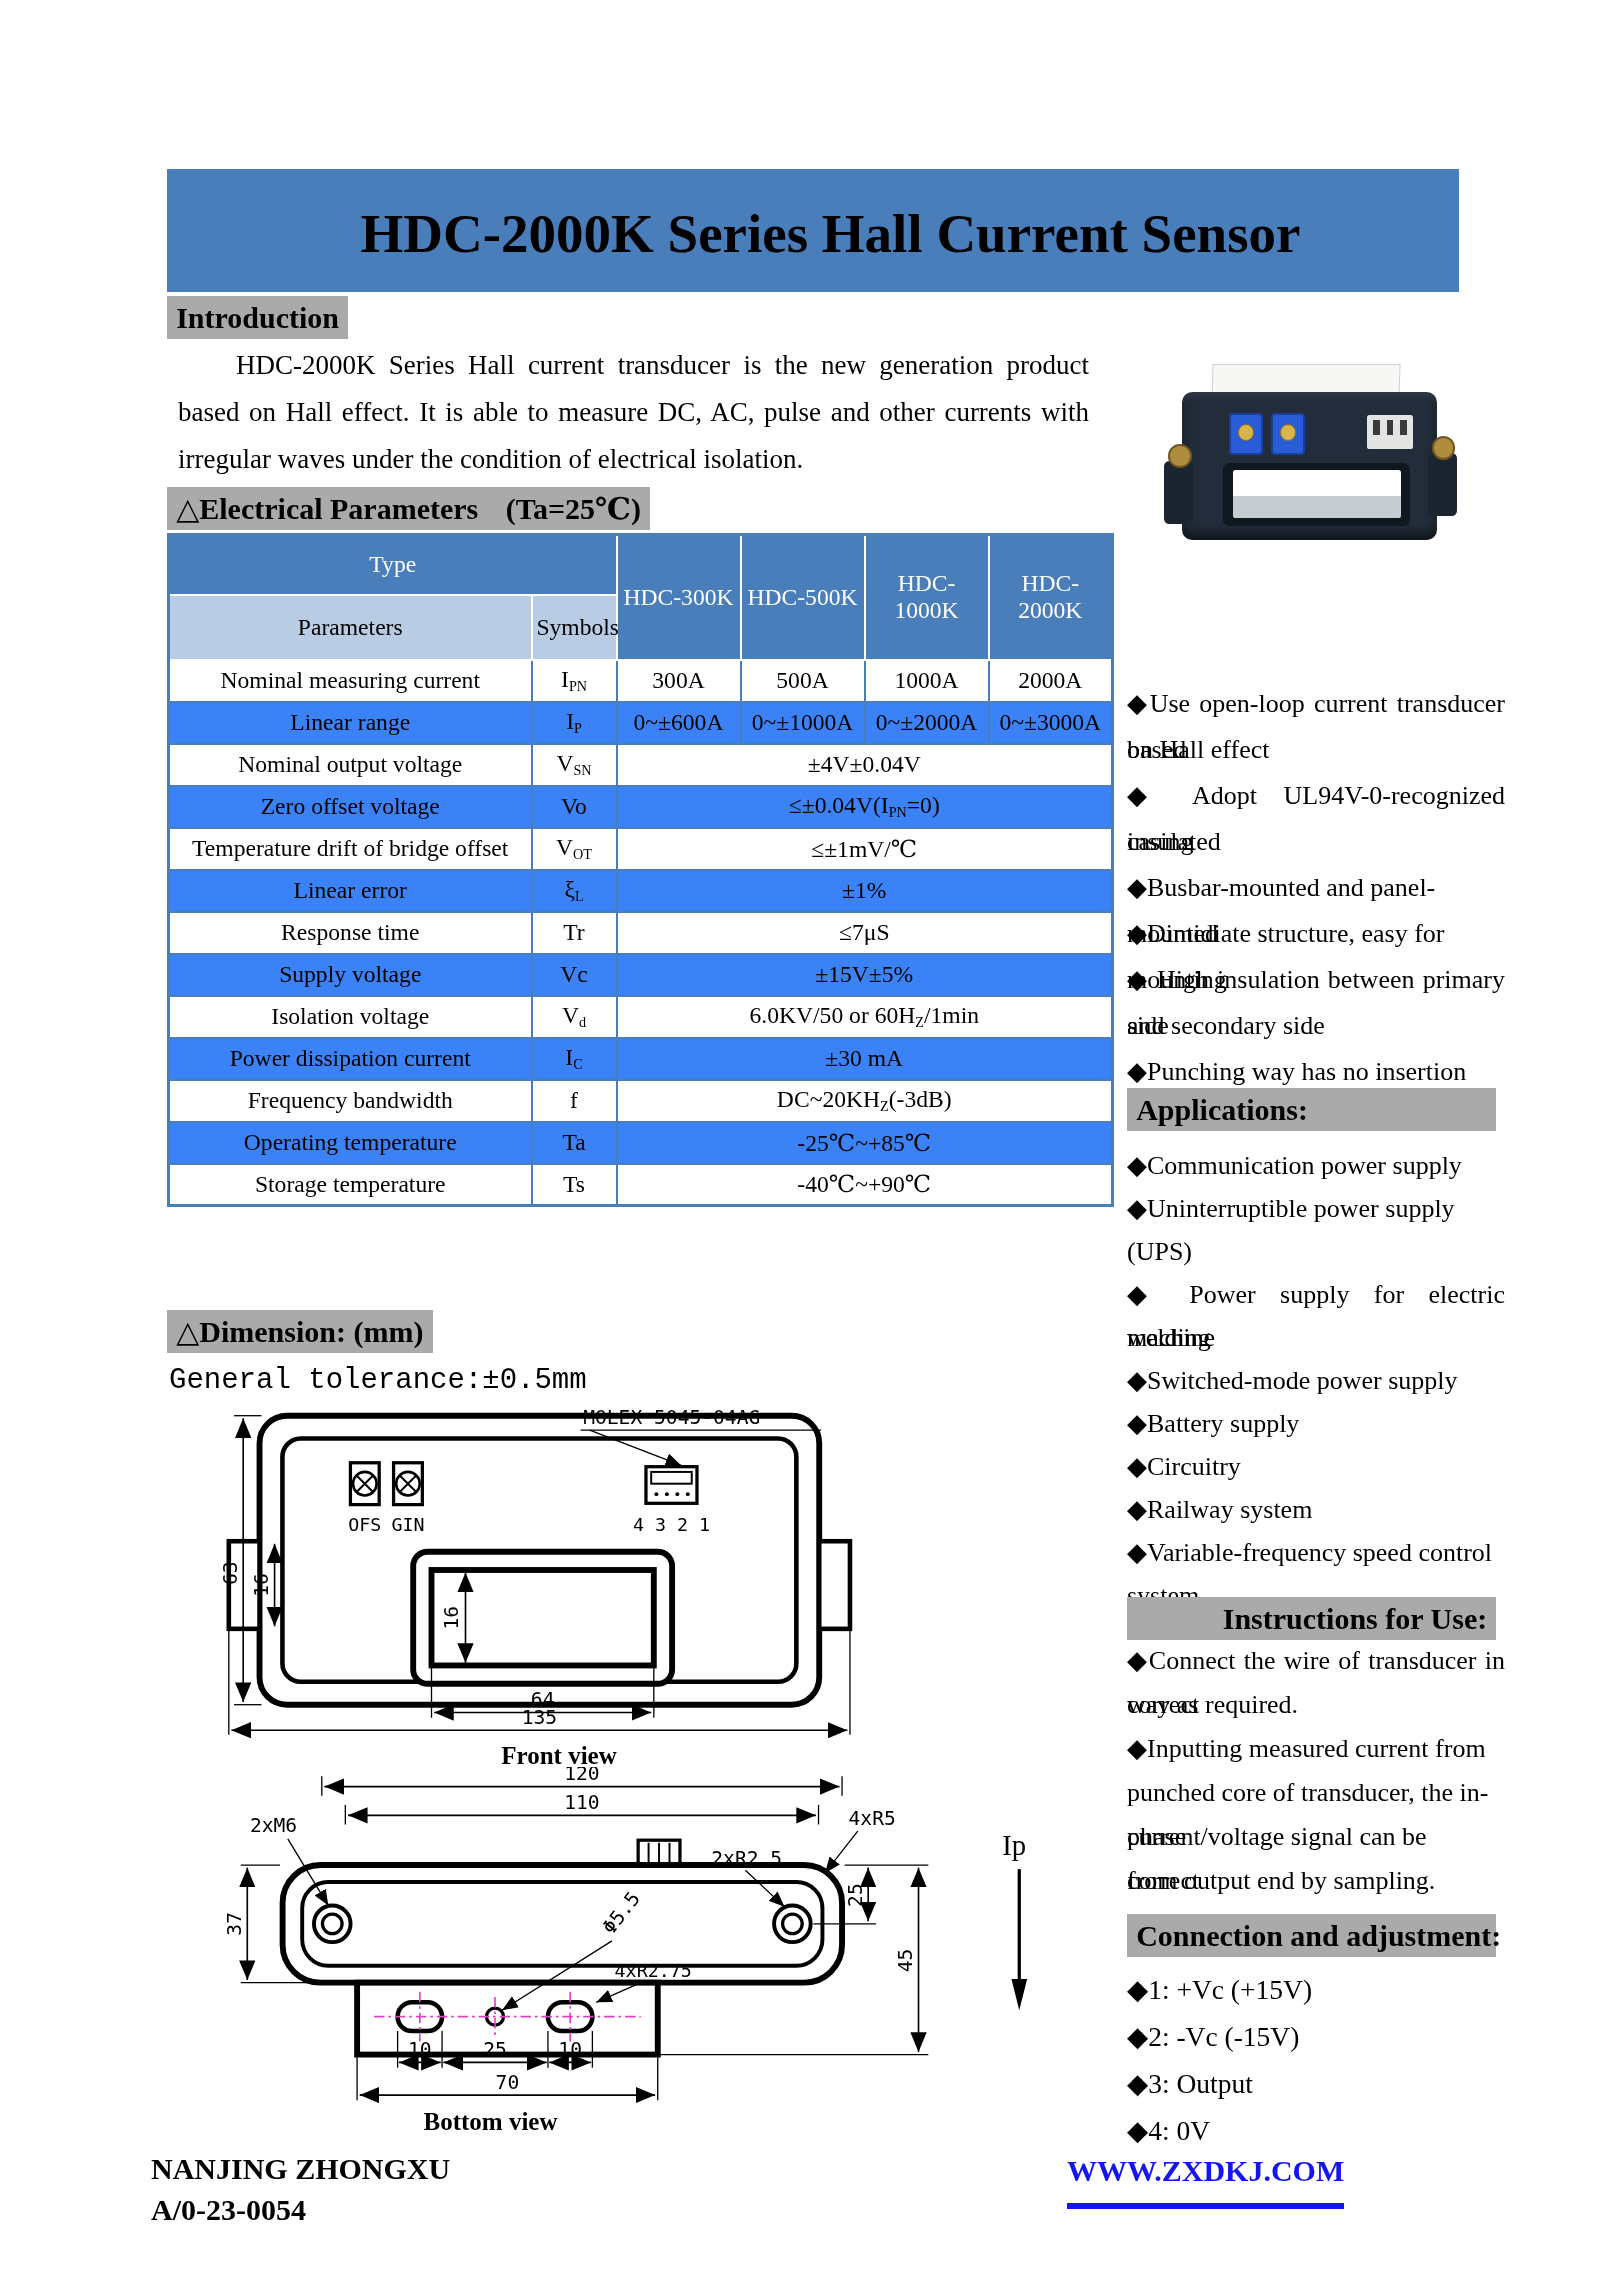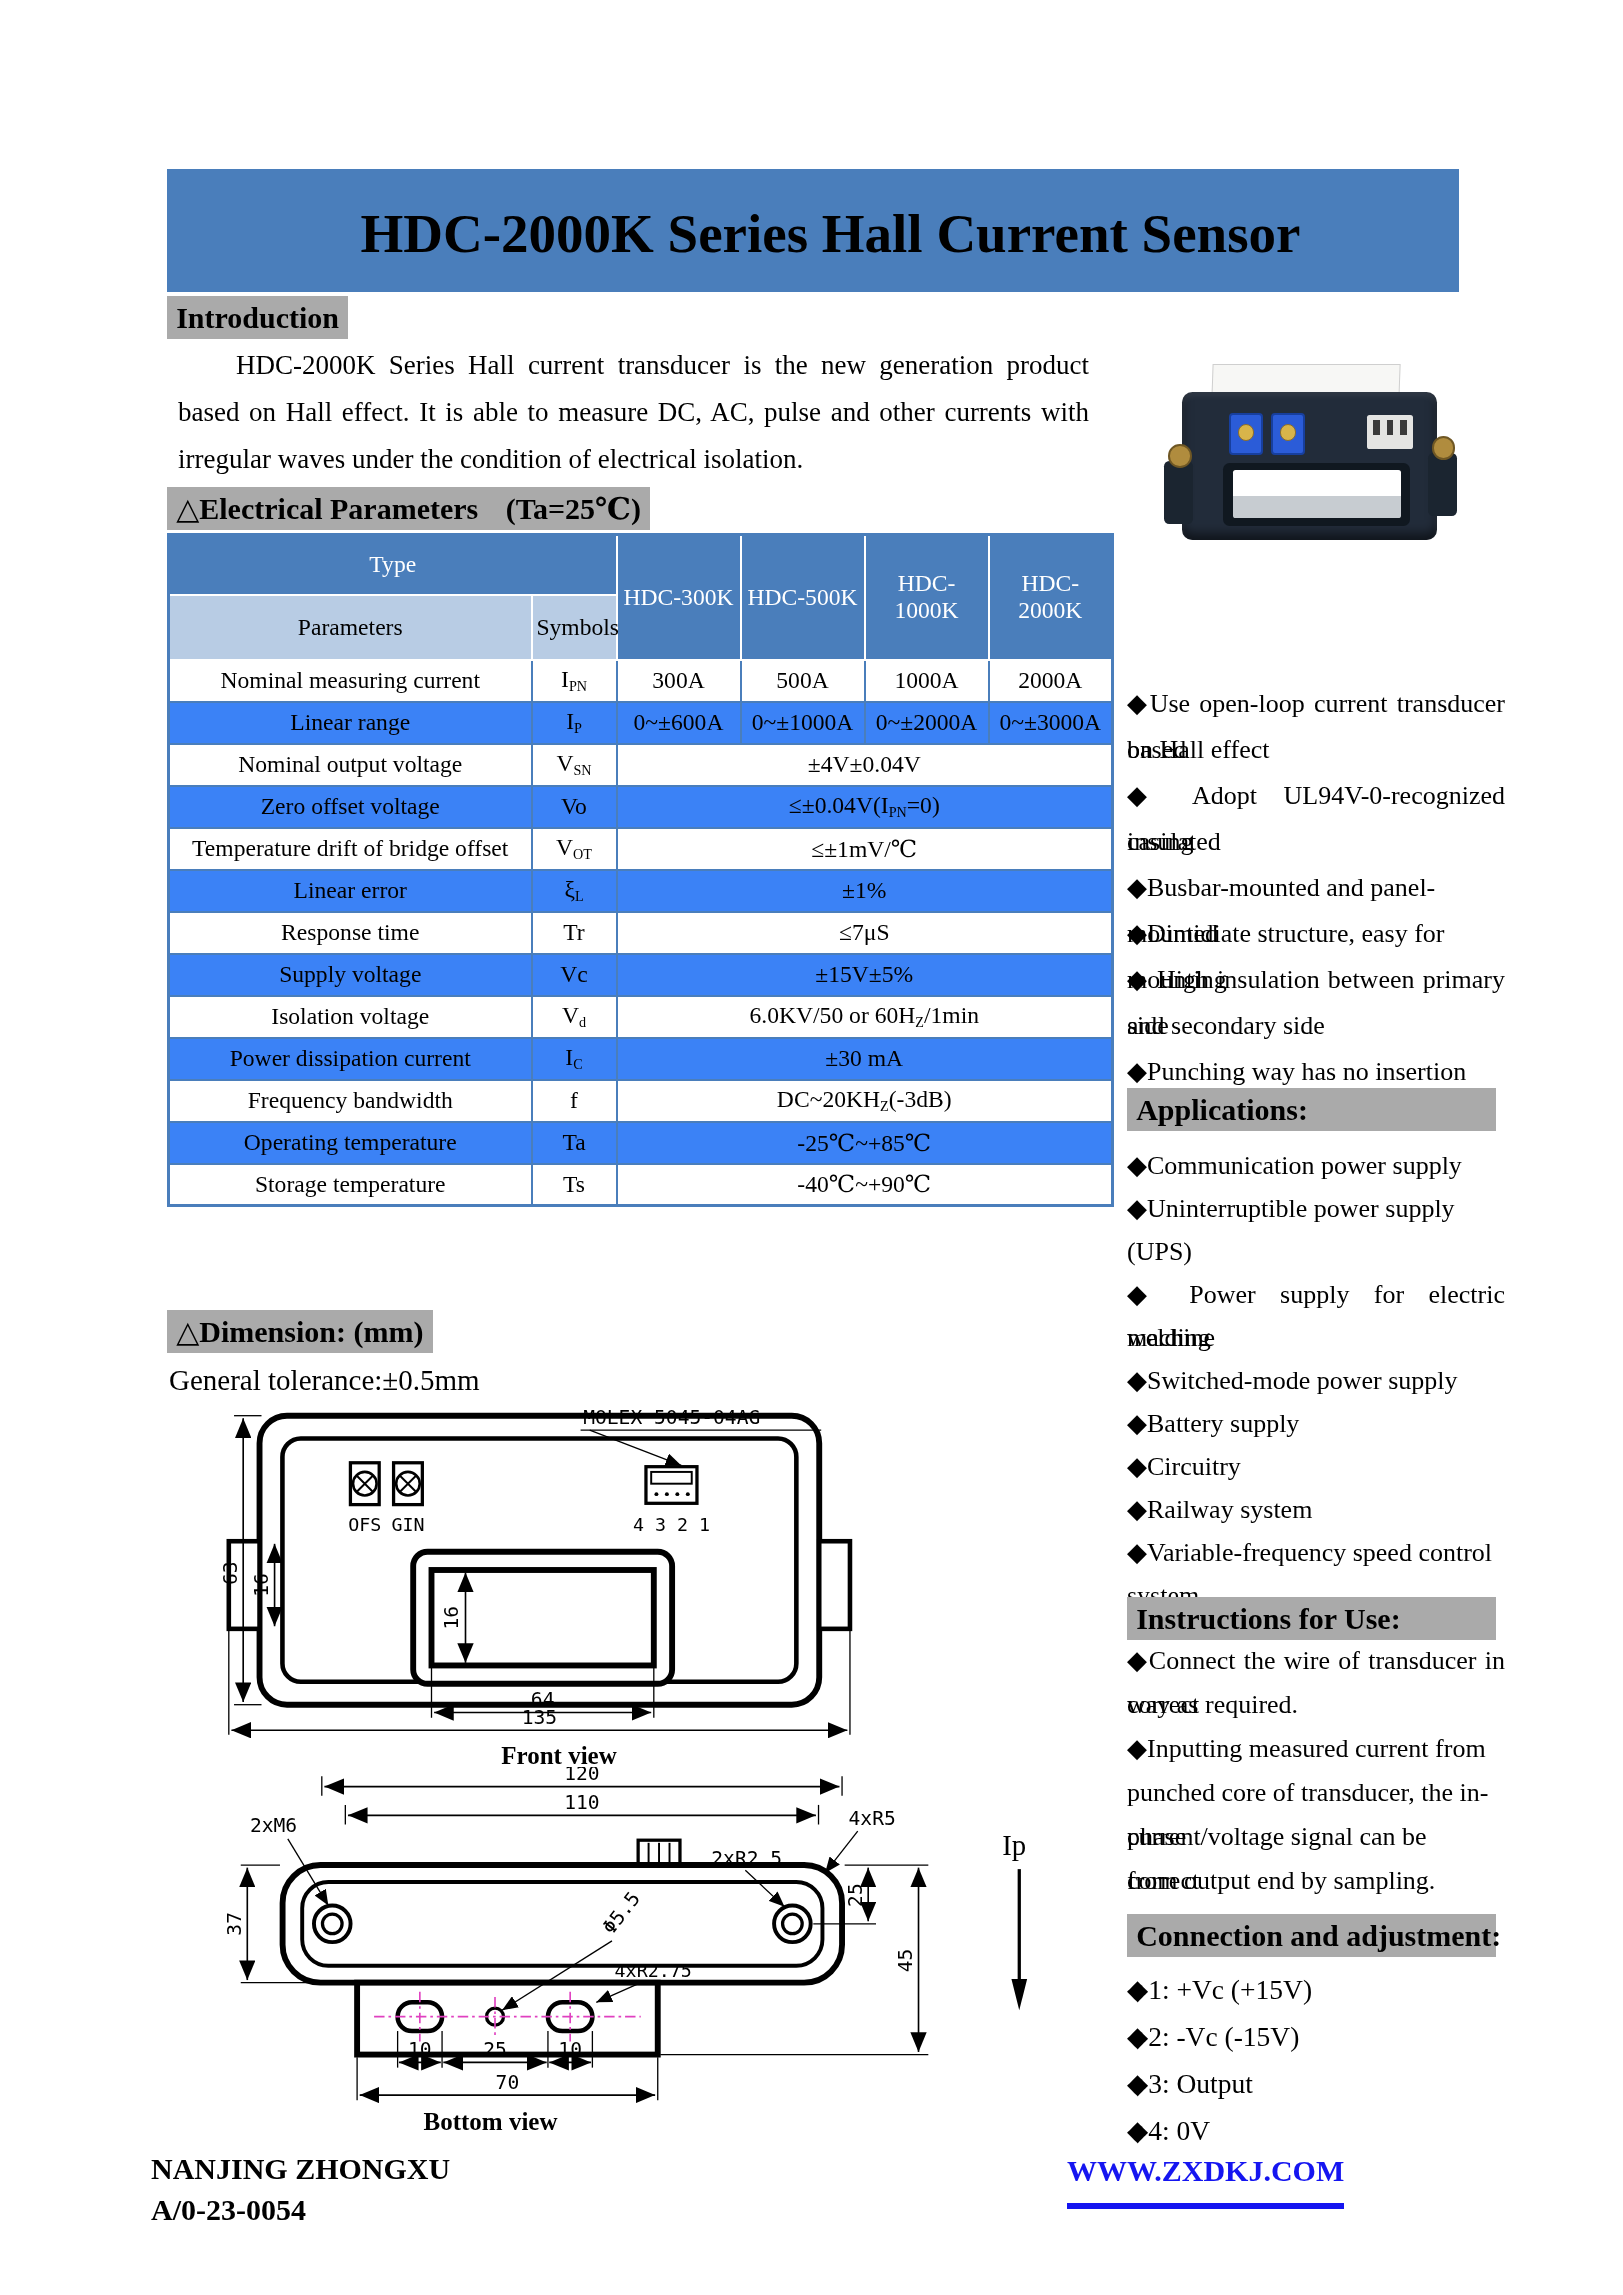--- a/index.html
+++ b/index.html
@@ -67,7 +67,7 @@
            background:#b08c3e;border:2px solid #6f5724;}
 
   
-  .tolerance{position:absolute;left:169px;top:1364px;font-family:Liberation Serif, serif;
+  .tolerance{position:absolute;left:169px;top:1364px;font-family:Liberation Mono, monospace;
              font-size:29px;}
   svg.fv{position:absolute;left:222px;top:1400px;width:674px;height:340px;}
   svg.bv{position:absolute;left:222px;top:1767px;width:746px;height:366px;}

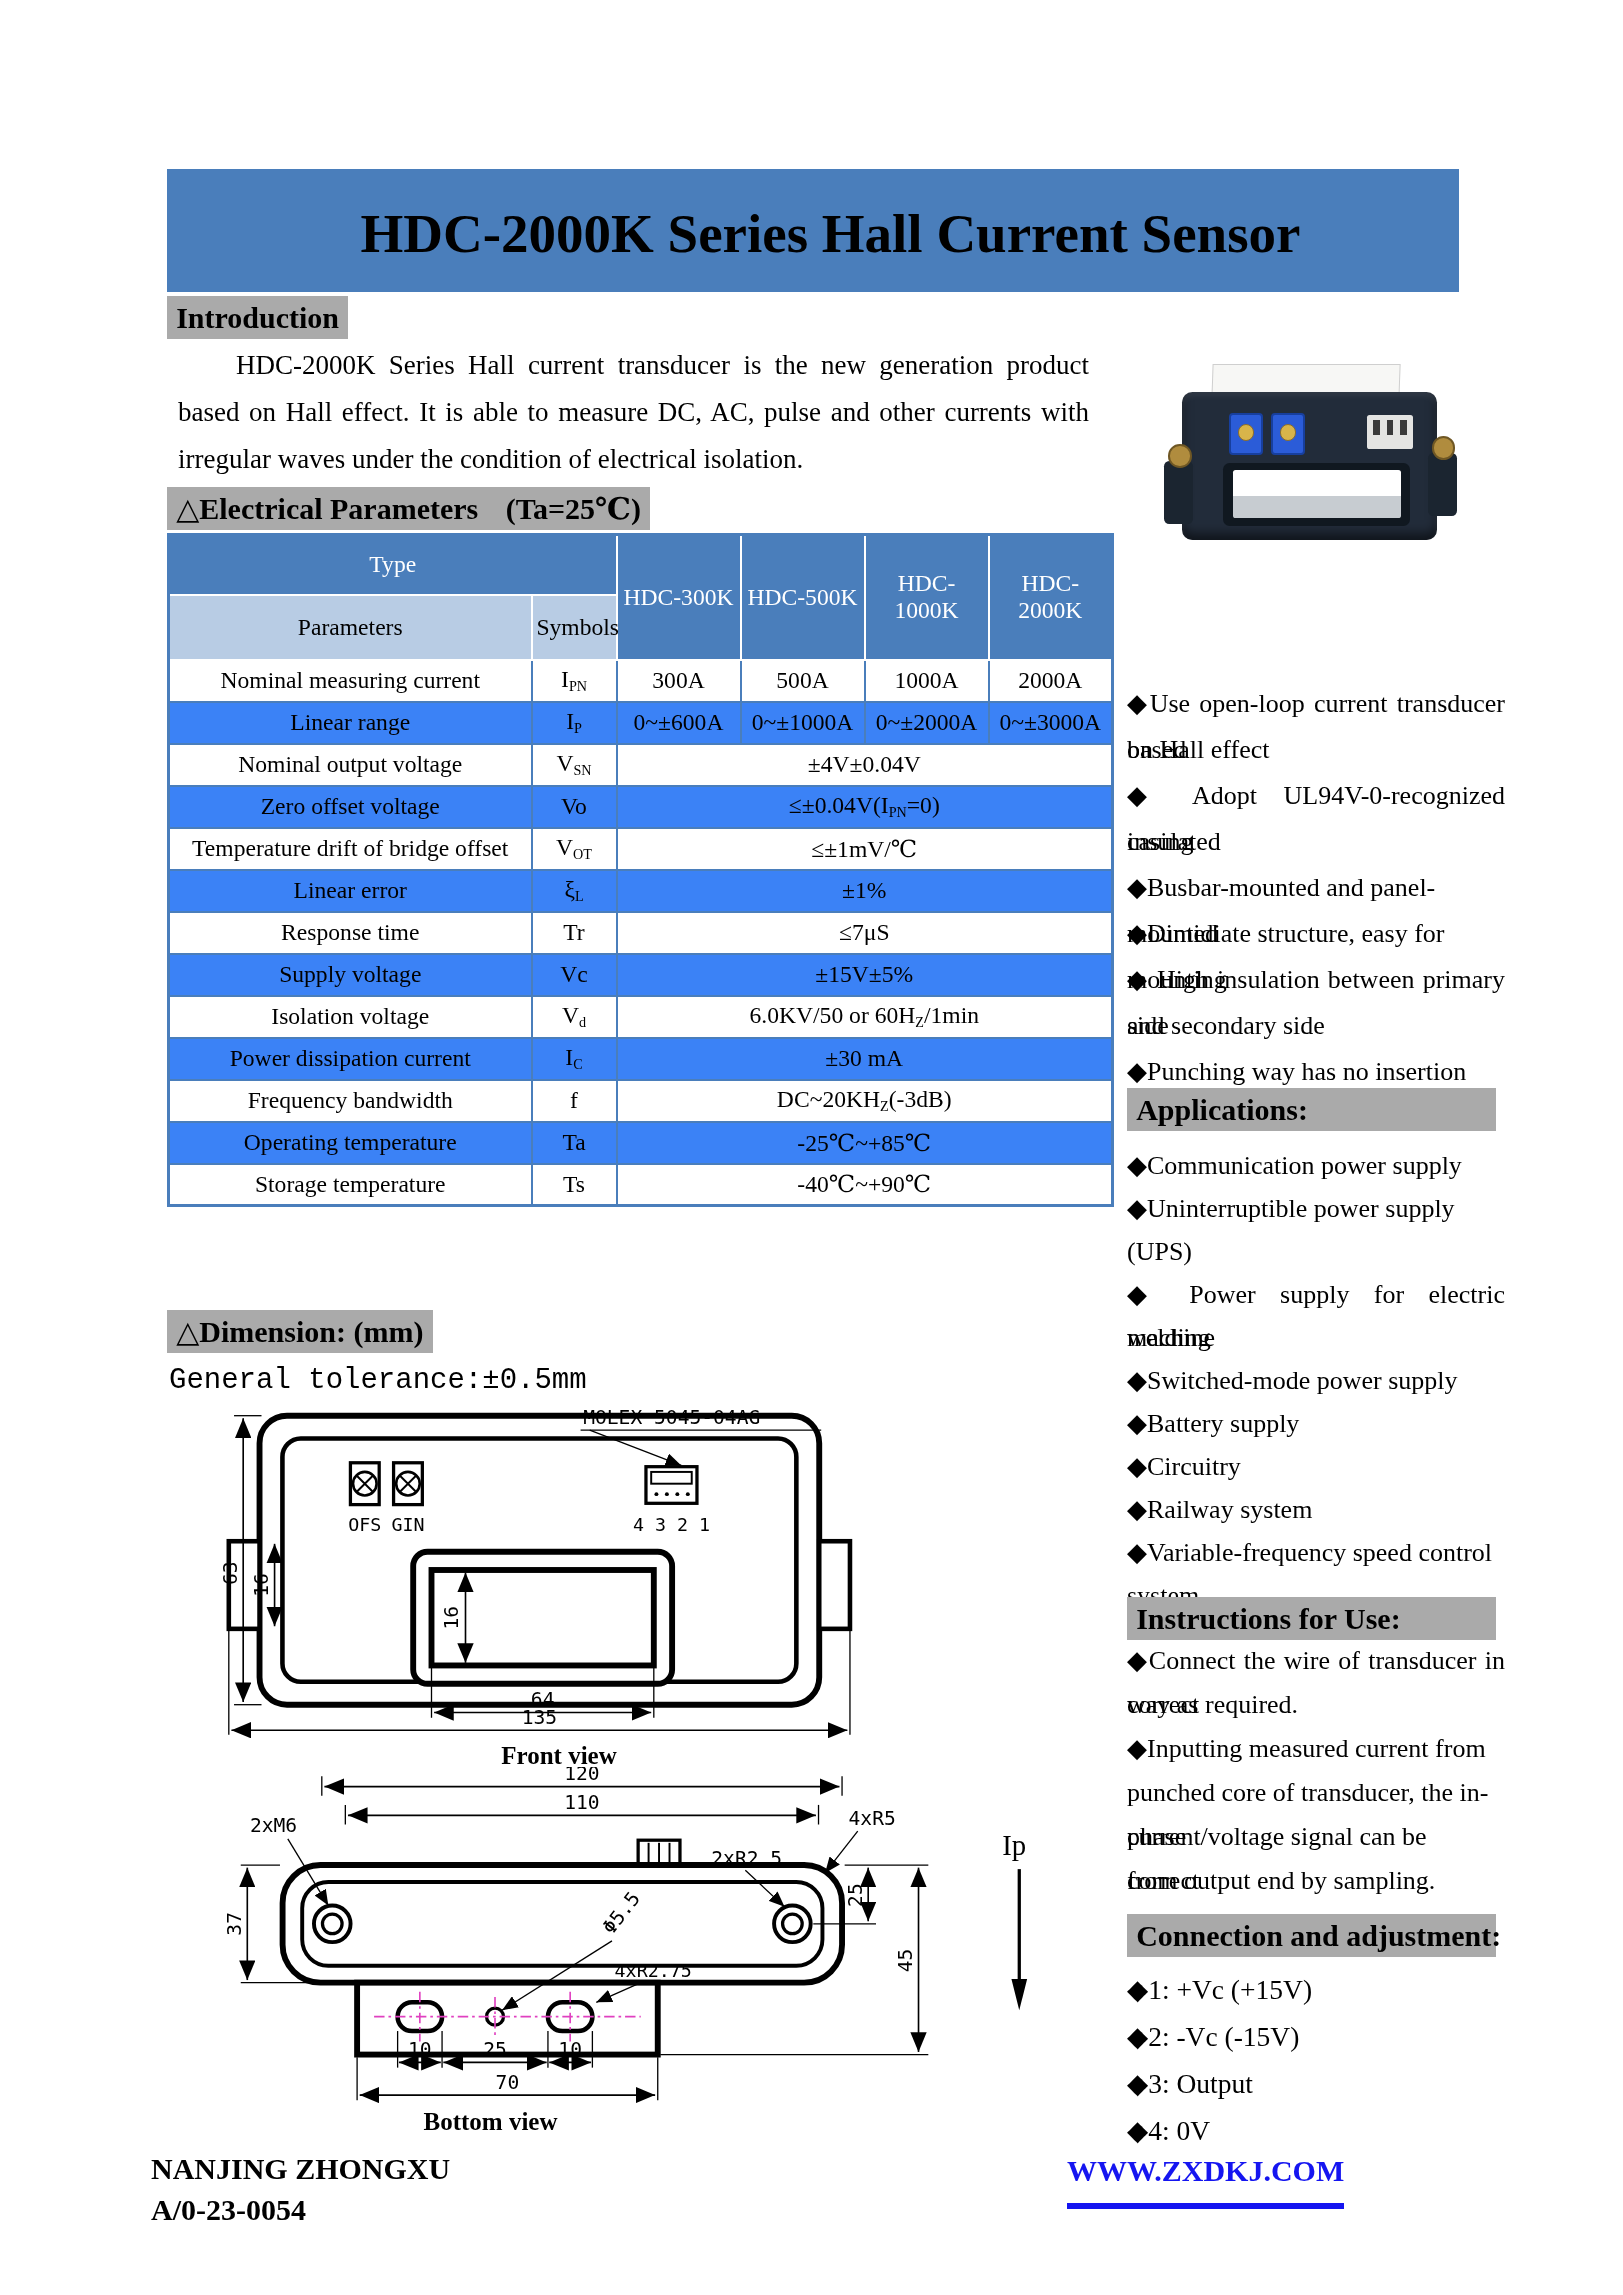--- a/index.html
+++ b/index.html
@@ -255,7 +255,7 @@
       <p>◆Variable-frequency speed control system</p>
     </div>
 
-  <div class="gray-bar rbar" style="left:1127px;top:1597px;">Instructions for Use:</div>
+  <div class="gray-bar rbar" style="left:1127px;top:1597px;text-align:right;">Instructions for Use:</div>
   <div class="rlist instr" style="top:1639px;">
 
   <p class="j">◆Connect the wire of transducer in correct</p>

